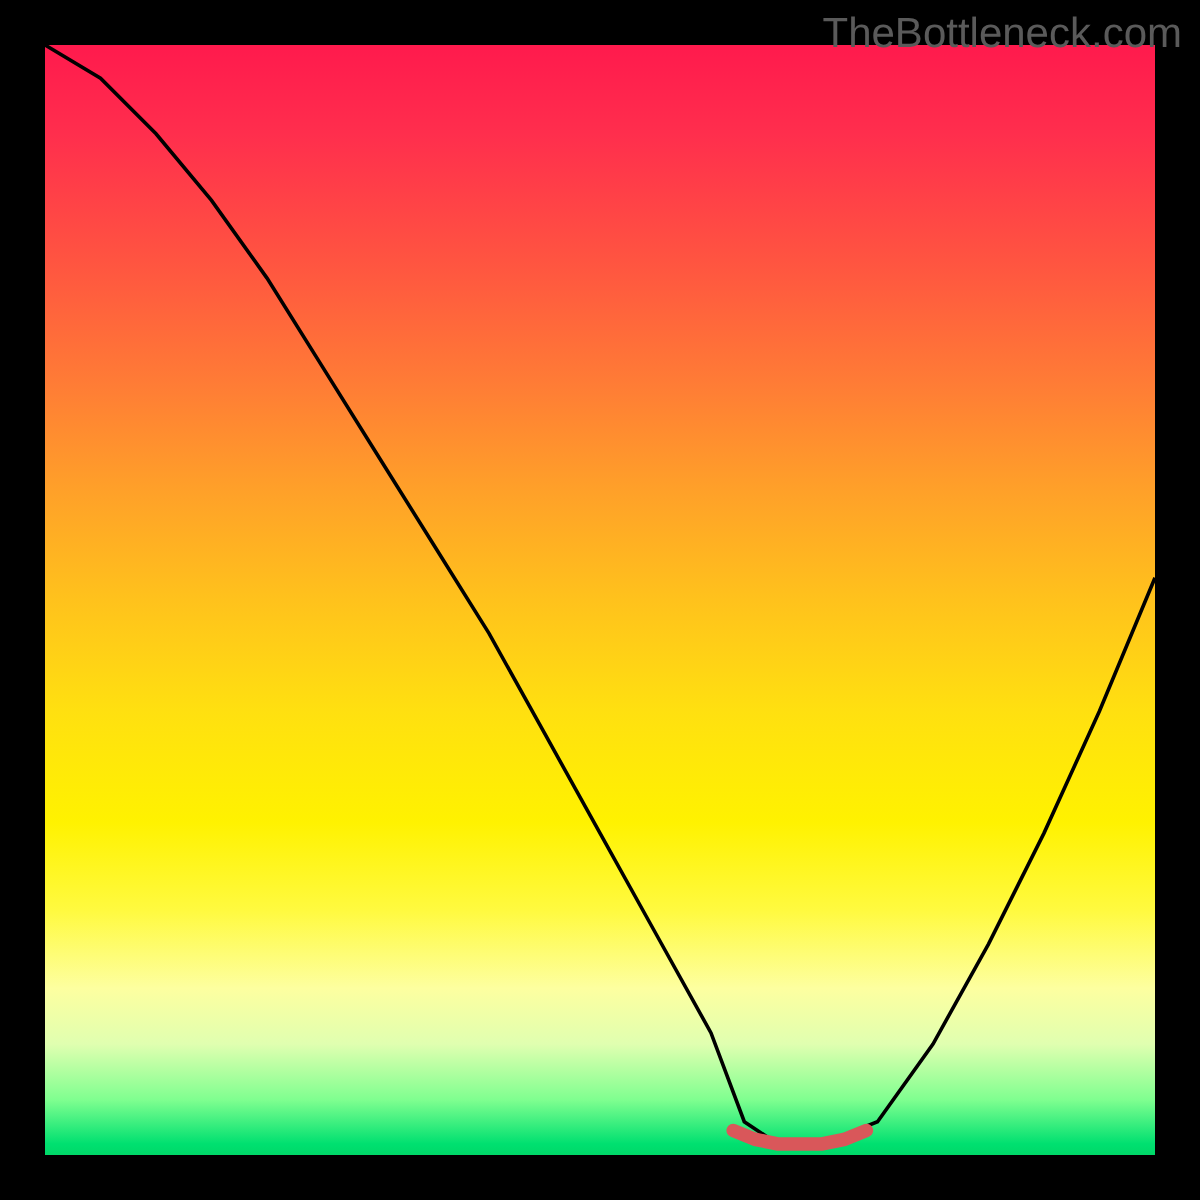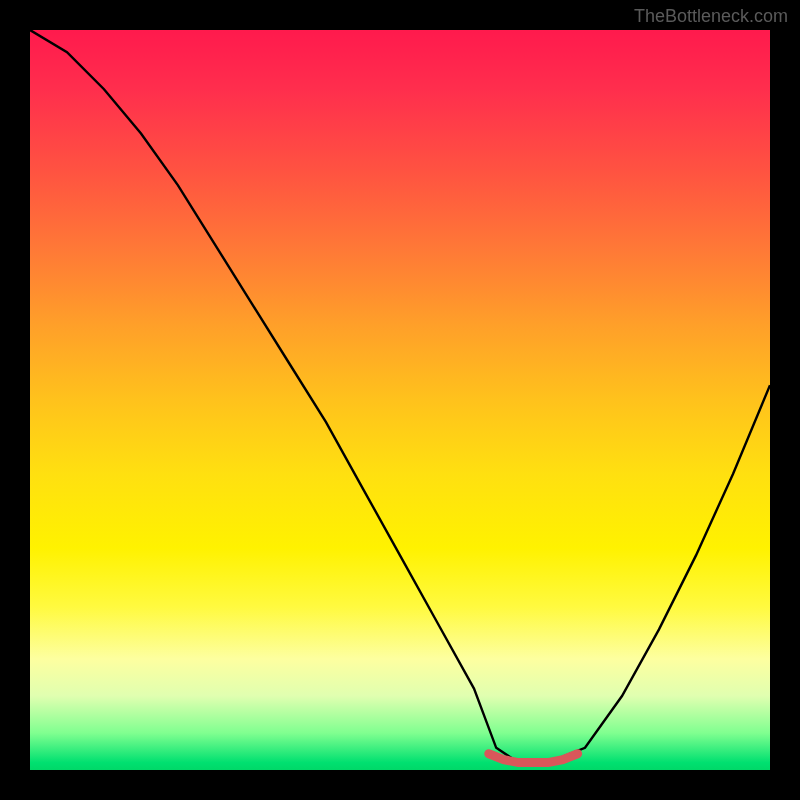--- a/index.html
+++ b/index.html
@@ -16,7 +16,7 @@
     top: 6px;
     right: 12px;
     color: #5a5a5a;
-    font-size: 18px;
+    font-size: 28px;
     font-weight: 400;
     z-index: 10;
   }

